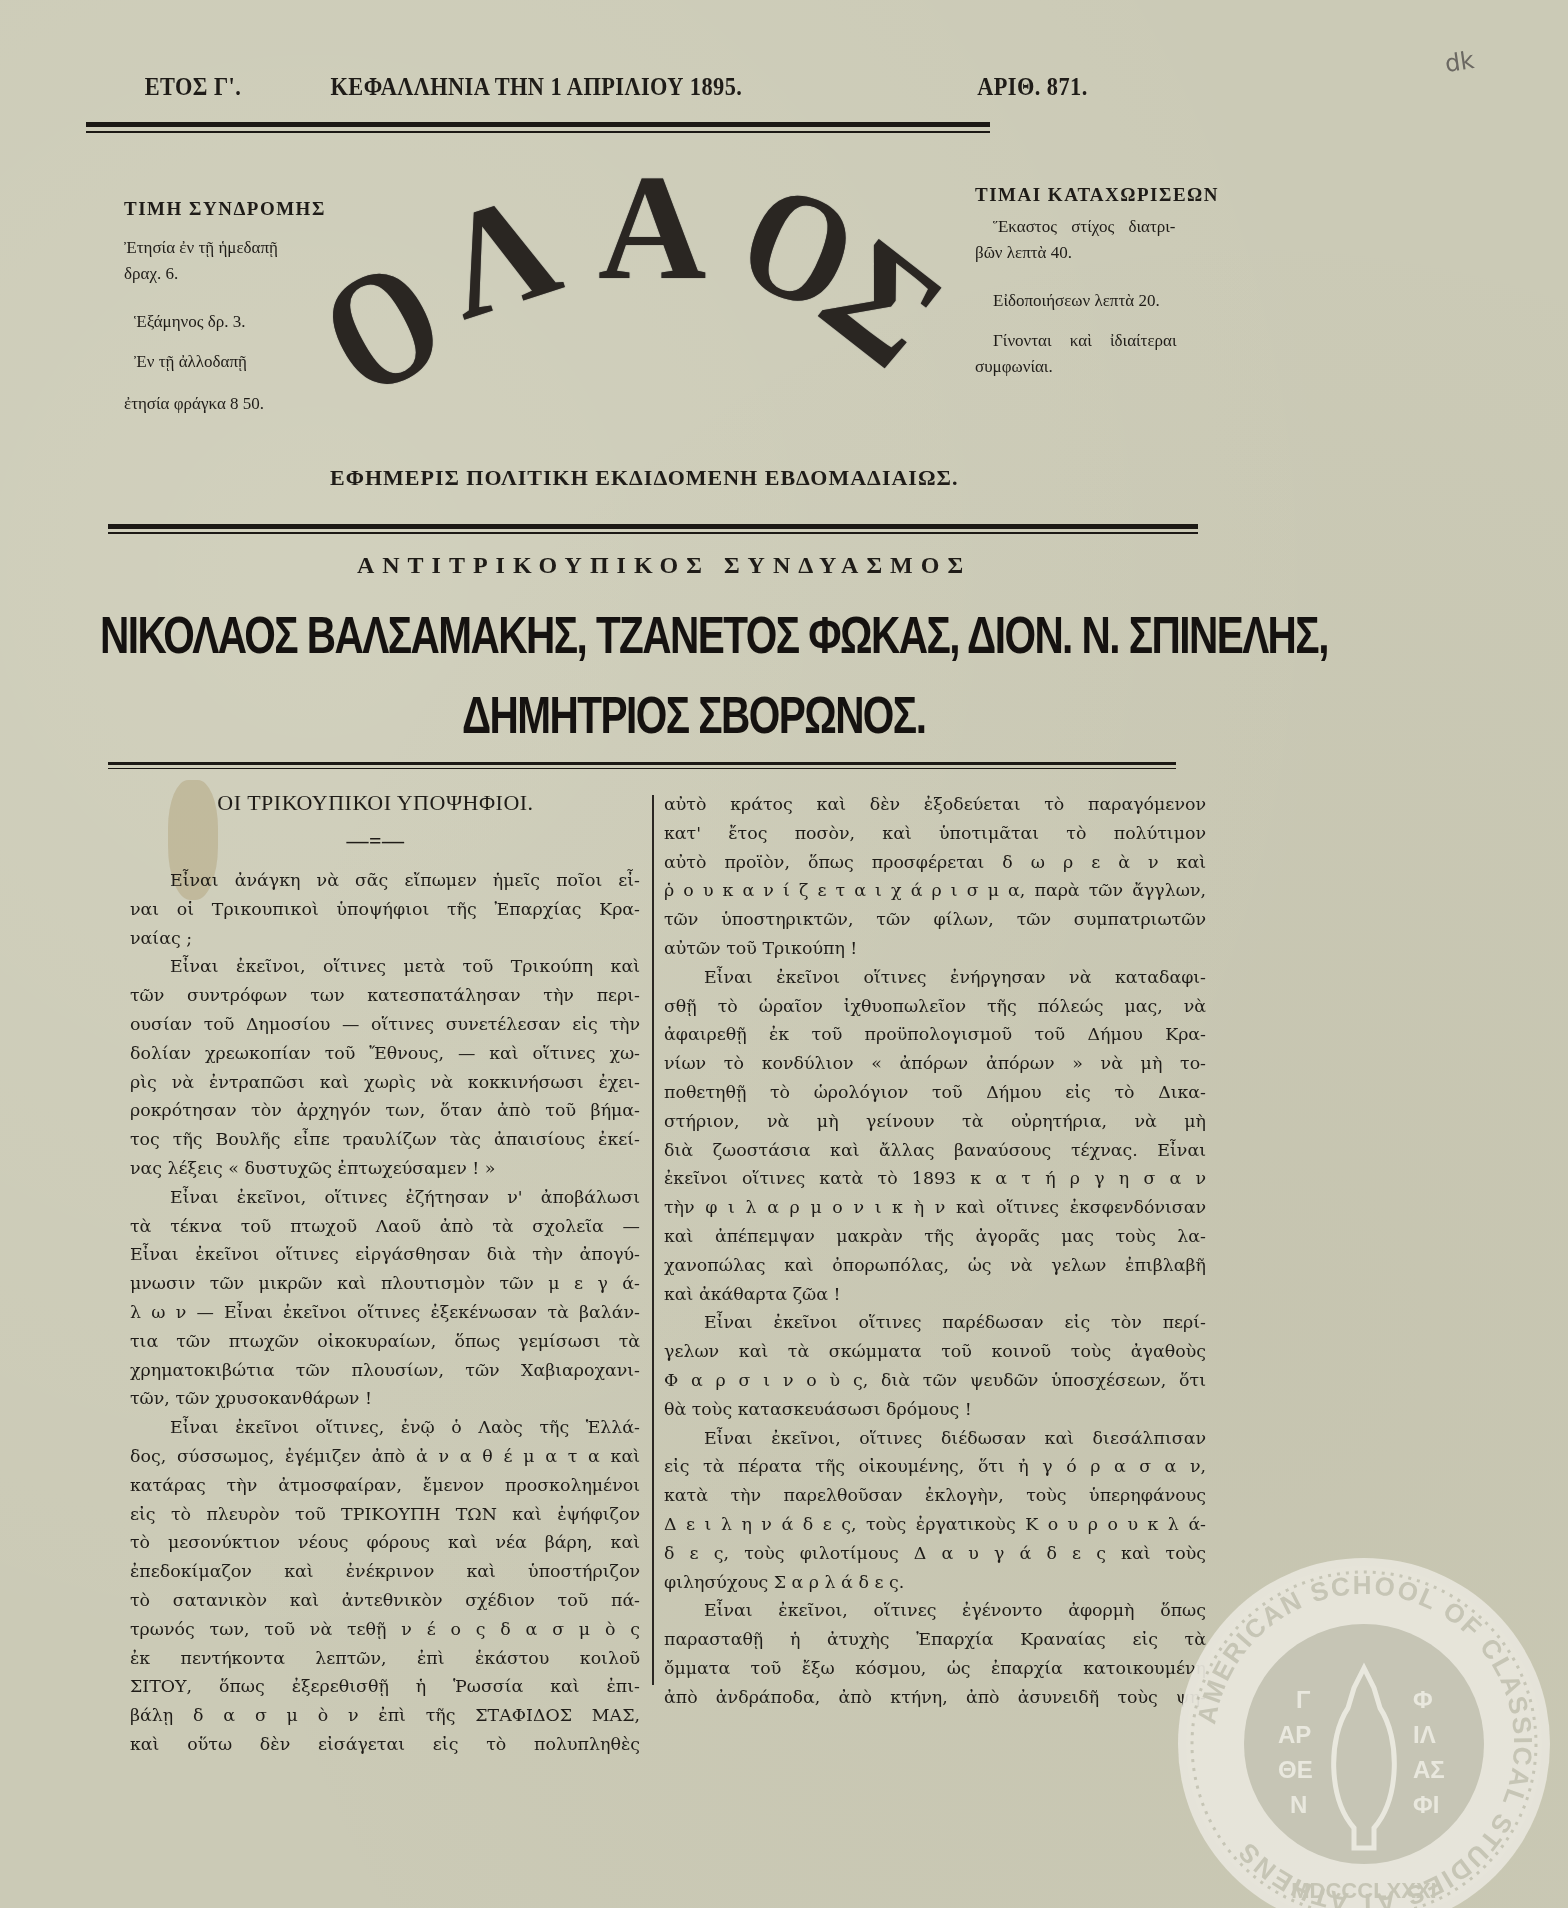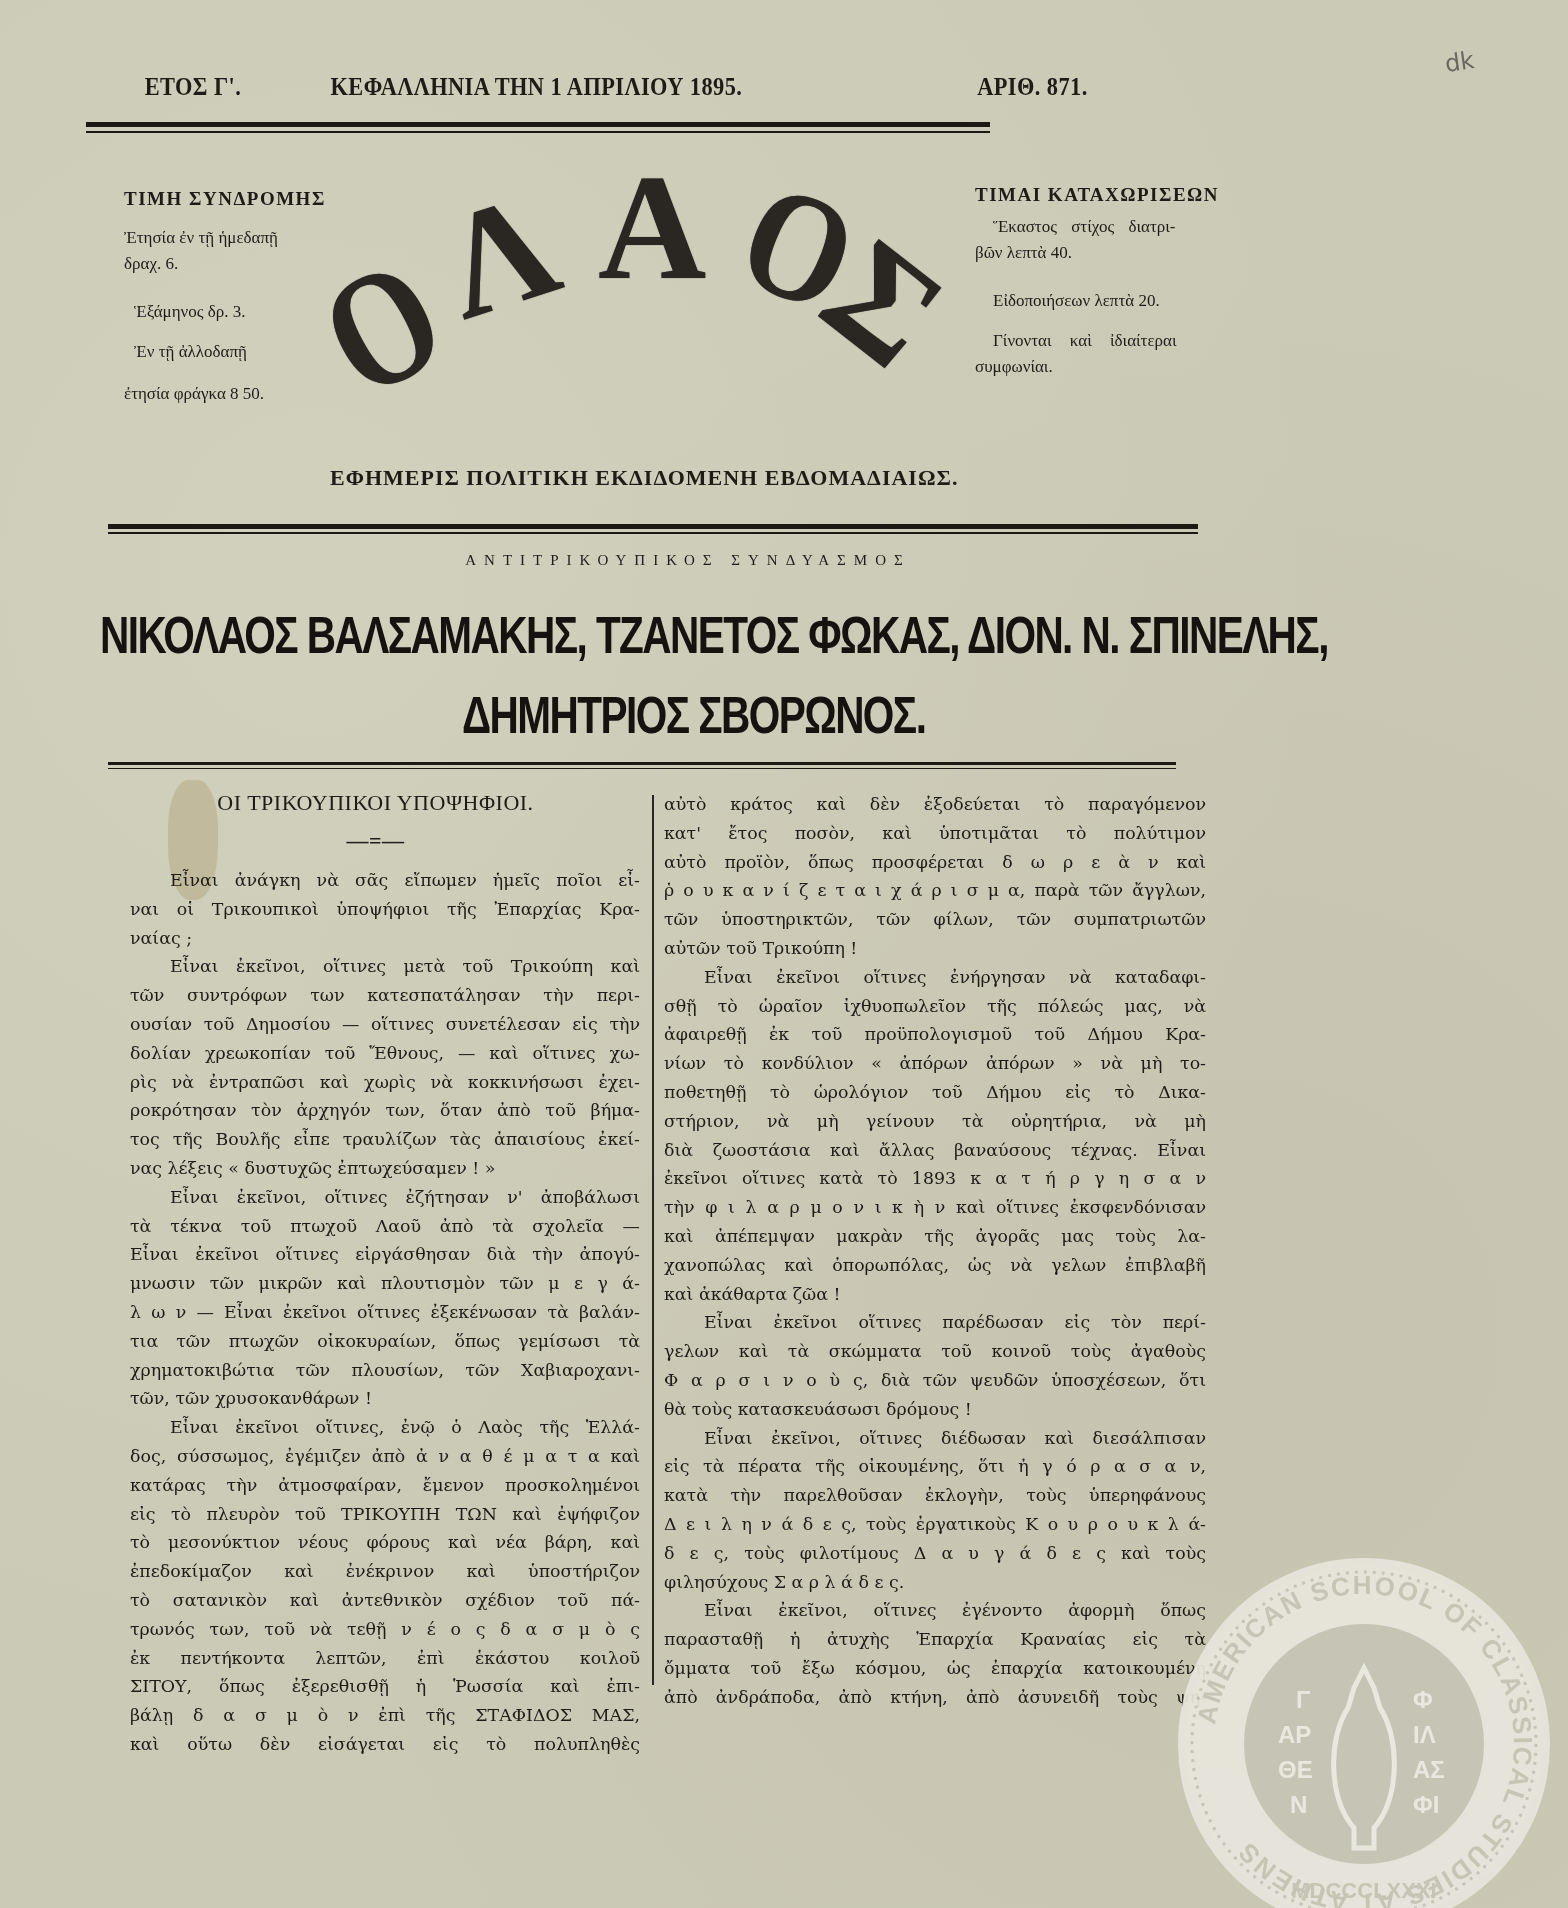--- a/index.html
+++ b/index.html
@@ -89,7 +89,7 @@
   <div class="abs rule-thick" style="left:86px; top:122px; width:904px; height:5px;"></div>
   <div class="abs rule-thick" style="left:86px; top:131px; width:904px; height:2px;"></div>
 
-  <div class="abs side-box" style="left:124px; top:188px;">
+  <div class="abs side-box" style="left:124px; top:198px;">
     <div class="side-title">ΤΙΜΗ ΣΥΝΔΡΟΜΗΣ</div>
     <div class="side-line" style="margin-top:18px">Ἐτησία ἐν τῇ ἡμεδαπῇ</div>
     <div class="side-line" style="margin-top:6px">δραχ. 6.</div>

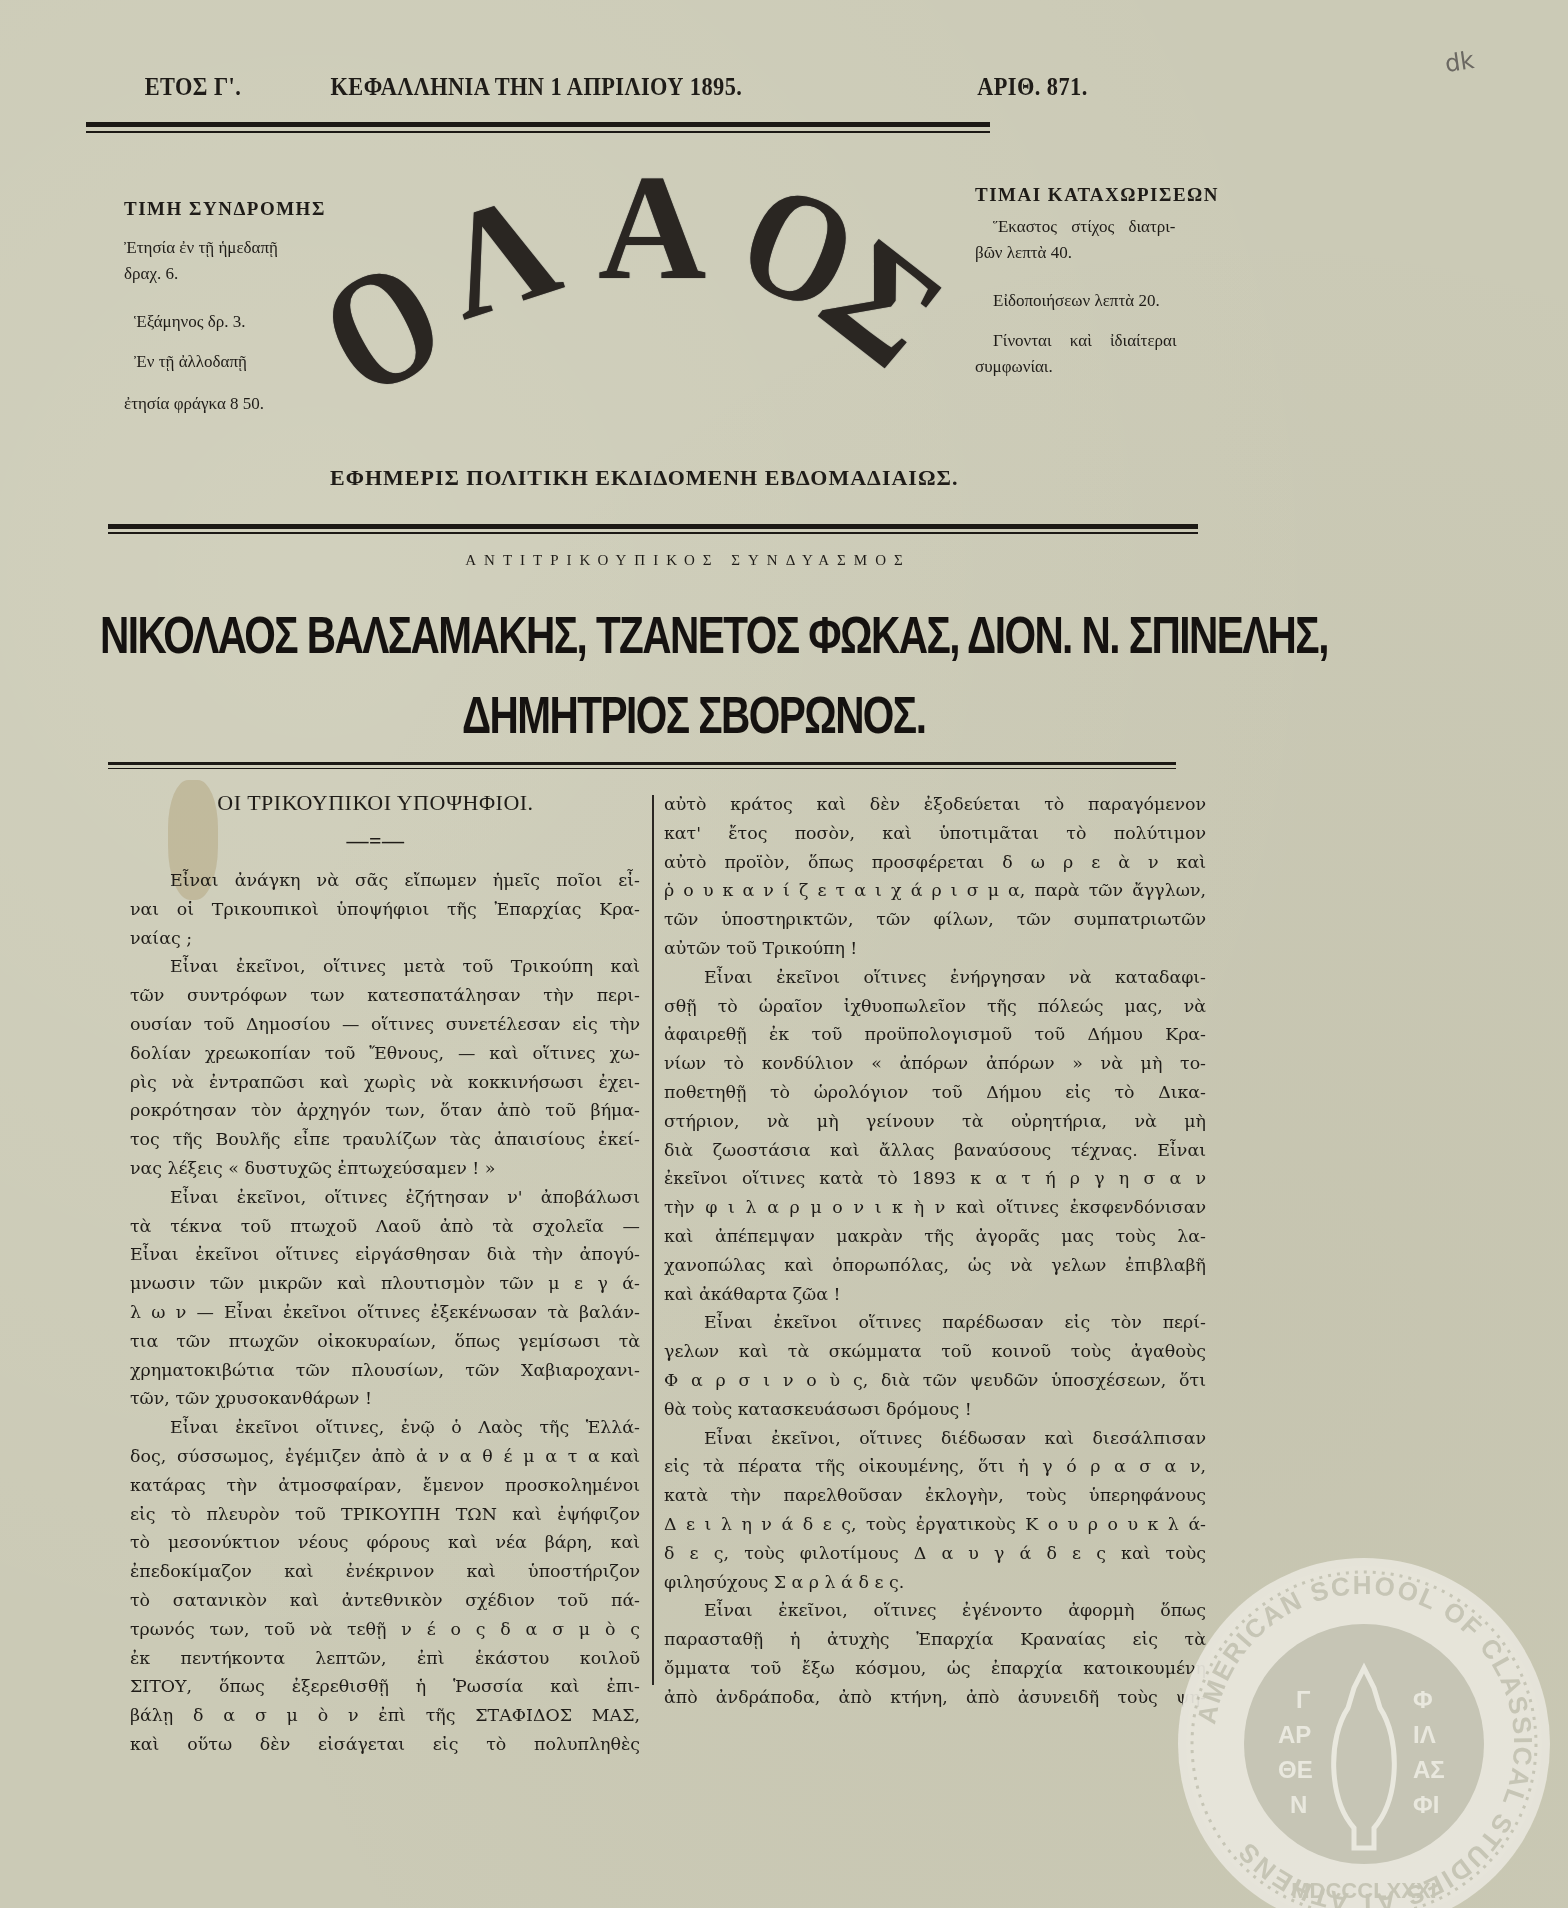--- a/index.html
+++ b/index.html
@@ -39,8 +39,8 @@
     letter-spacing: 1px; white-space: nowrap;
   }
   .coalition {
-    left: 368px; top: 552px; width: 640px; text-align: center;
-    font-family: "Liberation Serif", serif; font-weight: normal; font-size: 15px;
+    left: 344px; top: 552px; width: 640px; text-align: center;
+    font-family: "Liberation Serif", serif; font-weight: bold; font-size: 24px;
     letter-spacing: 8px; white-space: nowrap;
   }
   .candidates {

